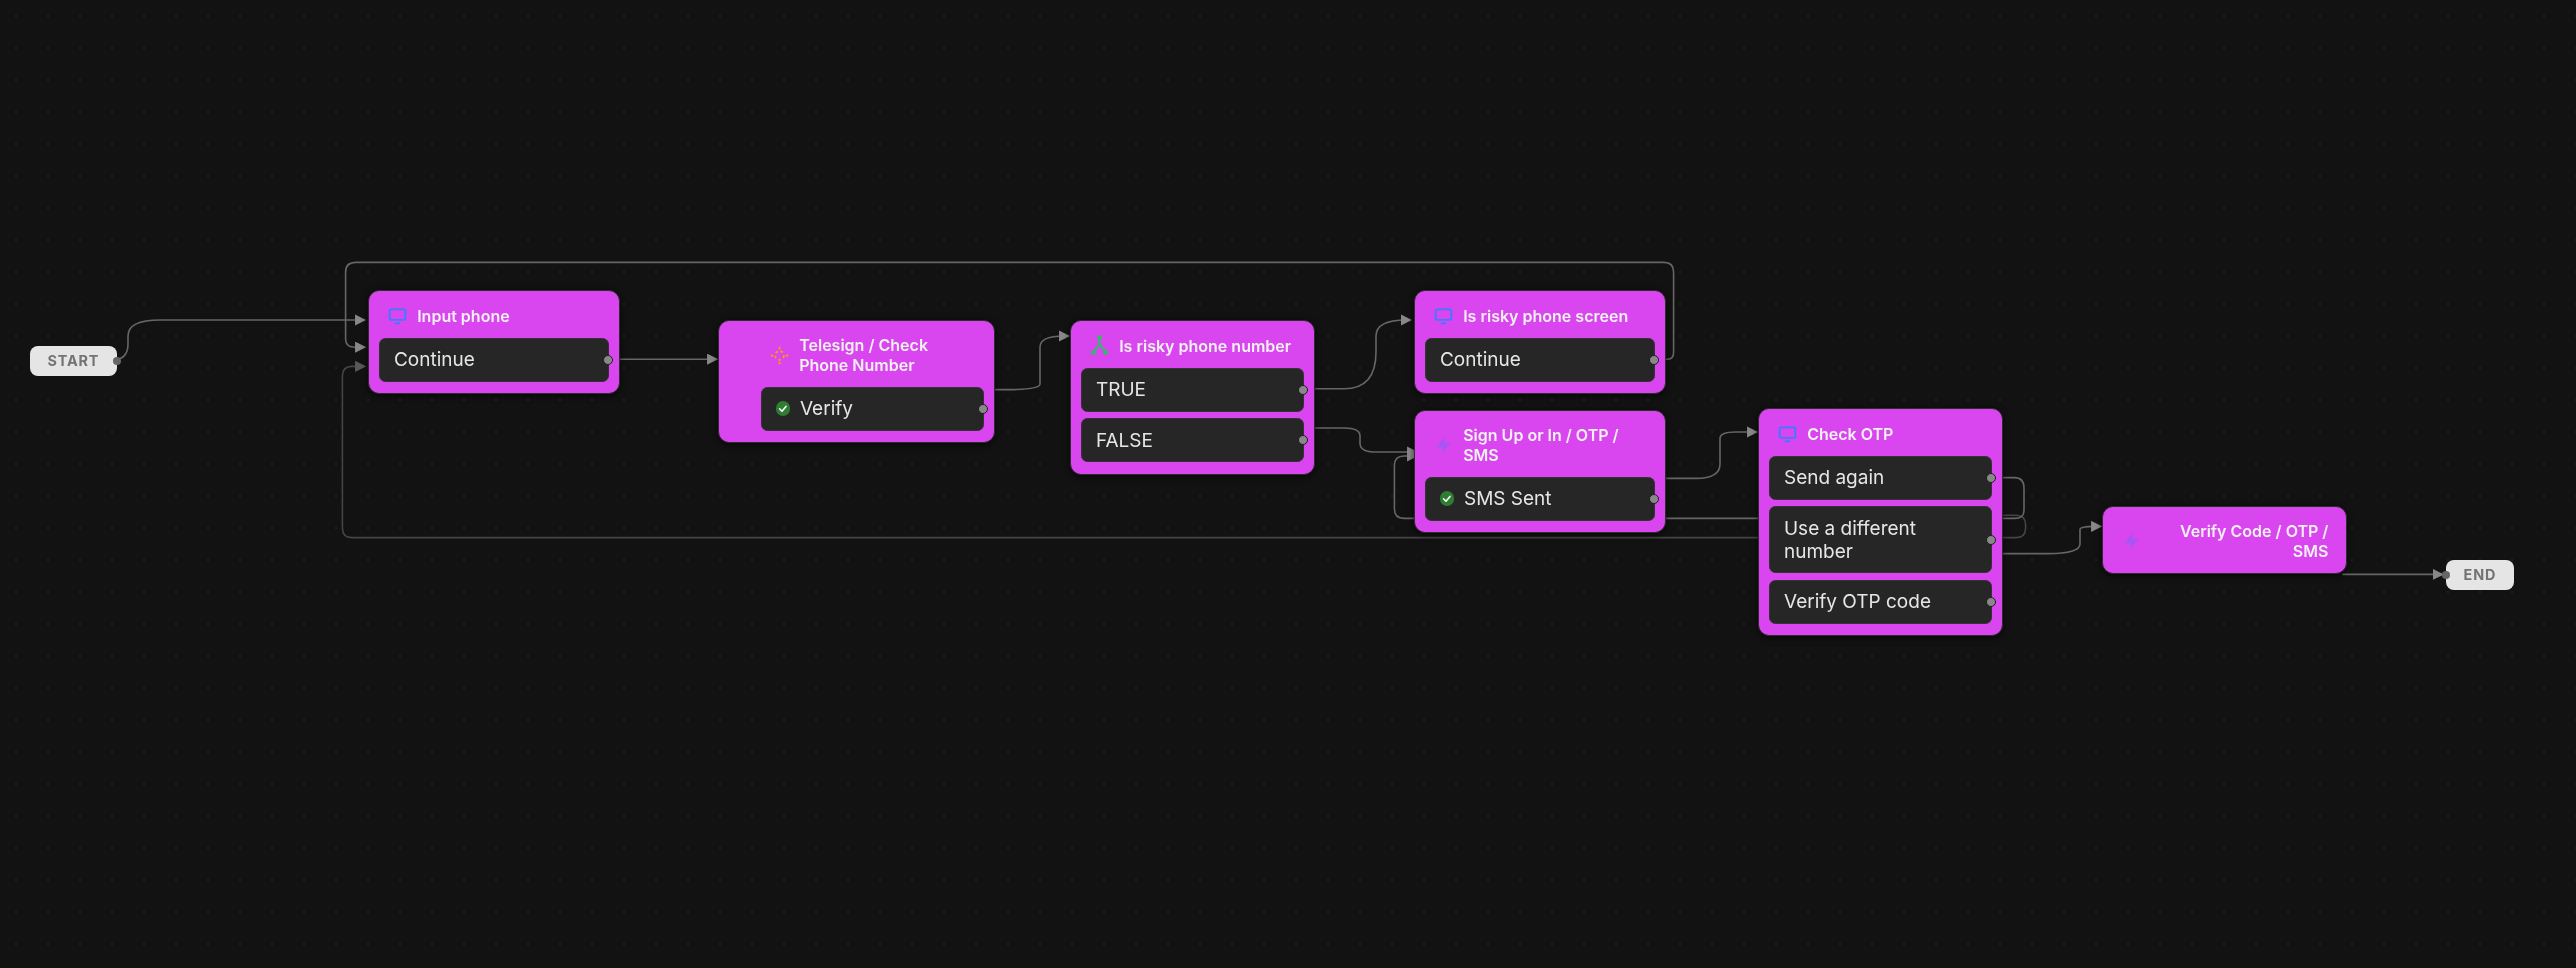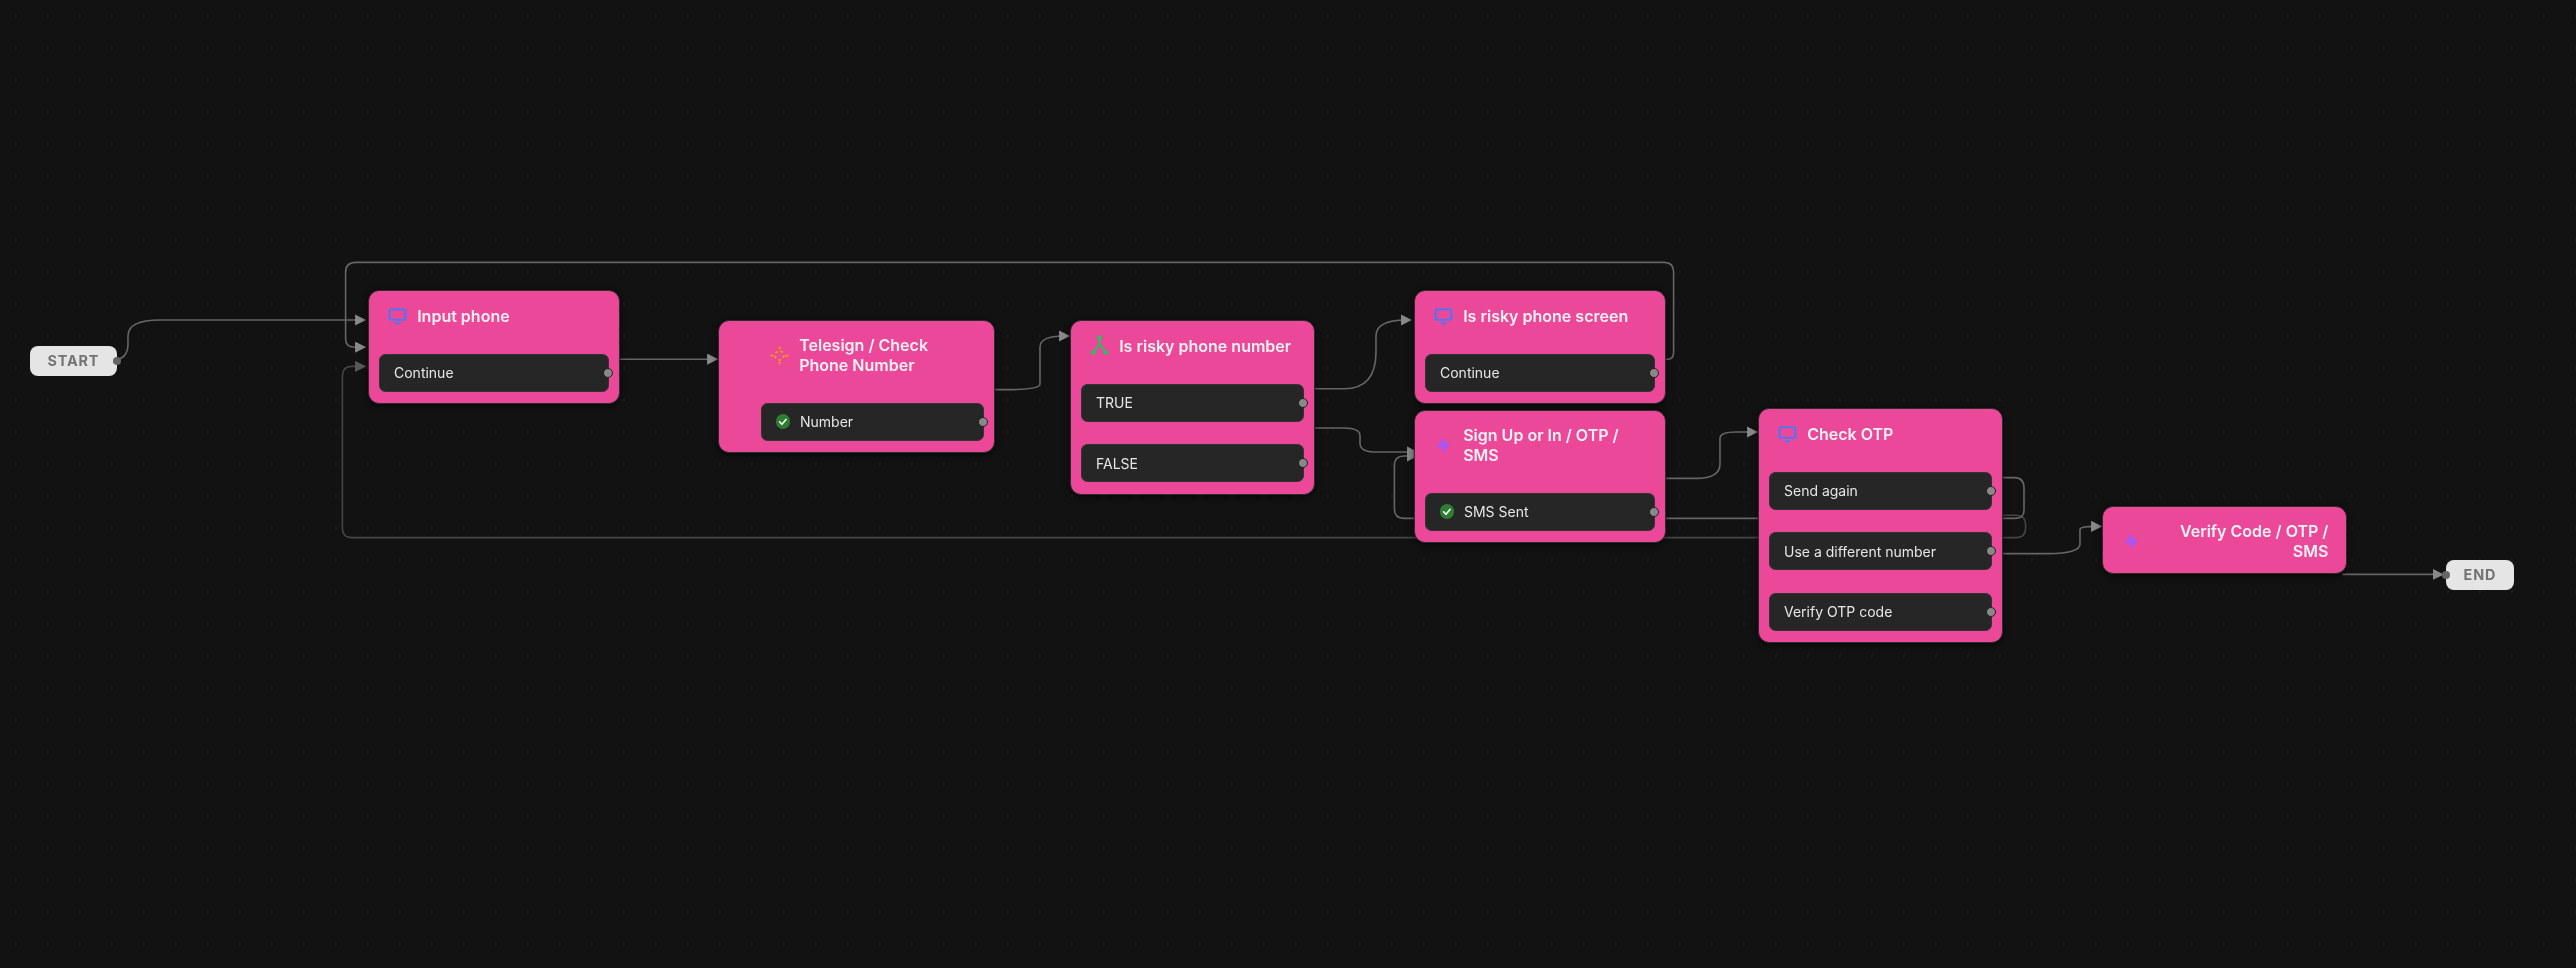--- a/index.html
+++ b/index.html
@@ -39,7 +39,7 @@
 
   .node {
     position: absolute;
-    background: #ec4899;
+    background: #d946ef;
     border: 0.8px solid #2c2c2c;
     border-radius: 11.2px;
     box-shadow: 0 1.6px 6.4px rgba(0,0,0,0.6);

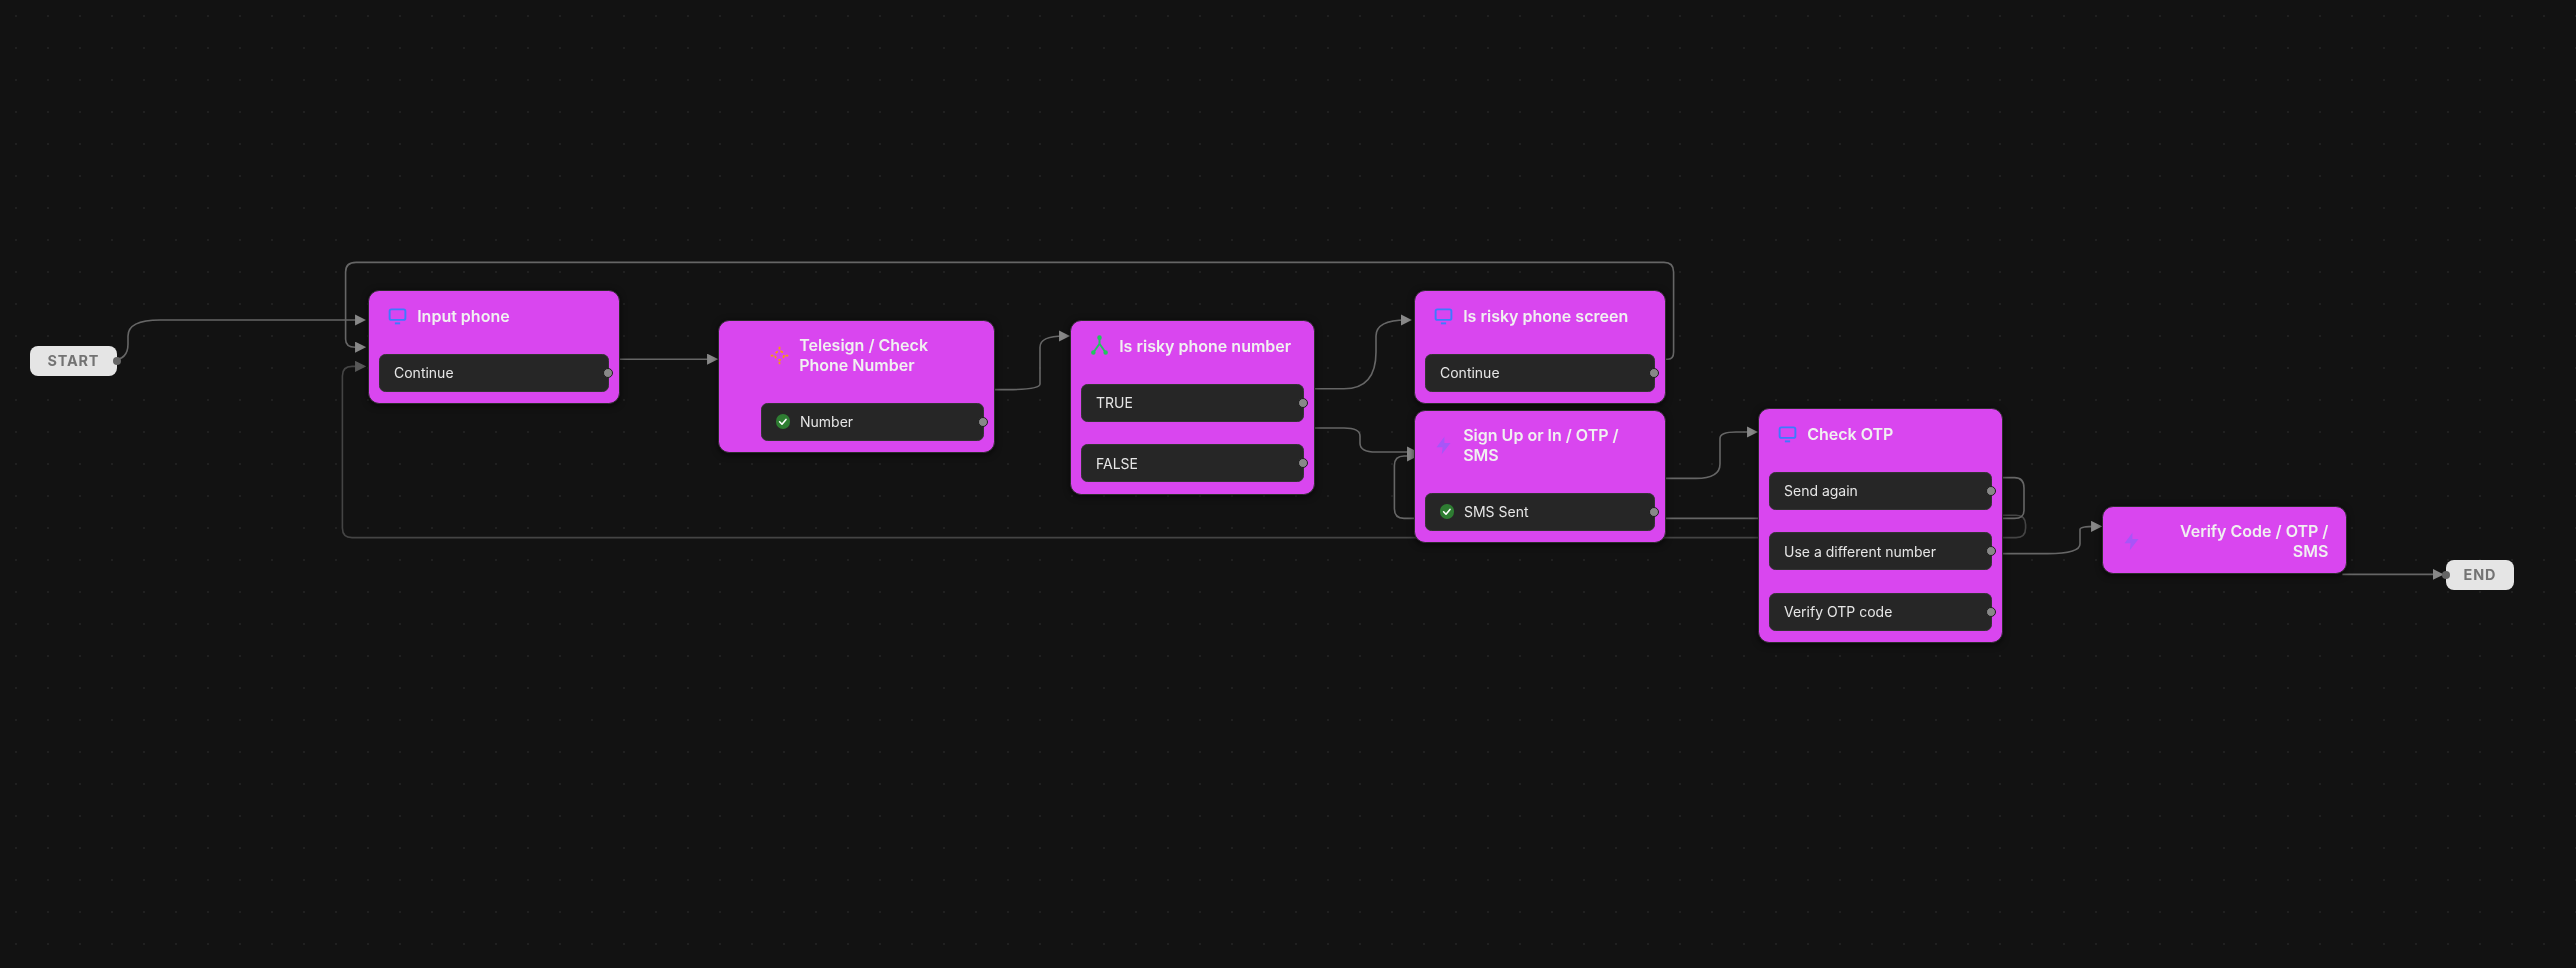--- a/index.html
+++ b/index.html
@@ -70,12 +70,11 @@
     border: 0.8px solid #333;
     border-radius: 6.4px;
     padding: 9.6px 14.4px;
-    font-size: 14px;
+    font-size: 19px;
     color: #e6e6e6;
     display: flex;
     align-items: center;
     gap: 9.6px;
-    margin-top: 16px;
   }
 
   .row .dot-out {

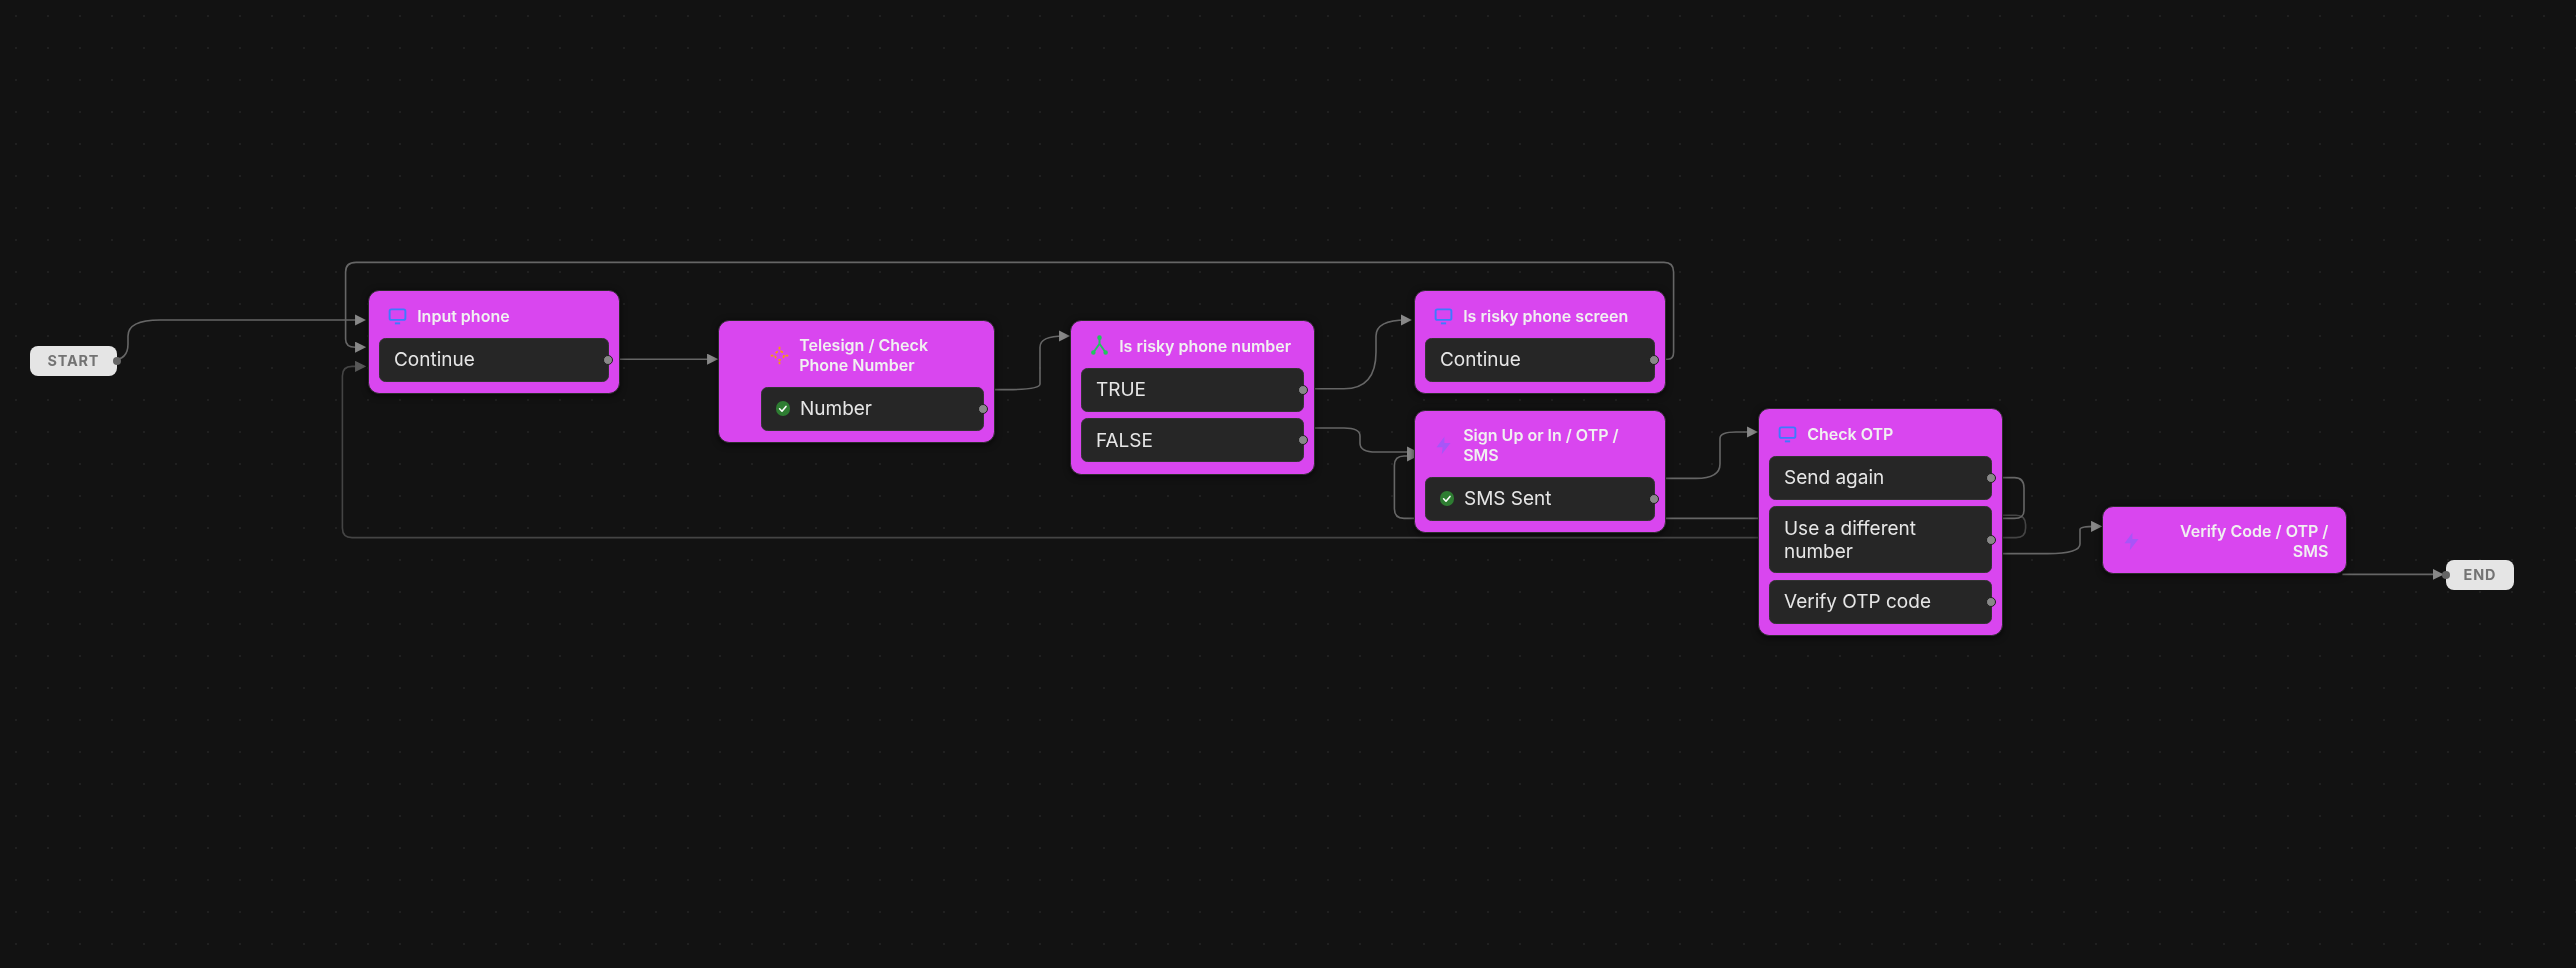--- a/index.html
+++ b/index.html
@@ -220,7 +220,7 @@
               <path d="M2 6 L5 9 L10 3" stroke="#fff" stroke-width="2" fill="none" stroke-linecap="round" stroke-linejoin="round"></path>
             </svg>
         </span>
-        <span>Number</span>
+        <span>Verify</span>
         <span class="dot-out"></span>
       </div>
     </div>

